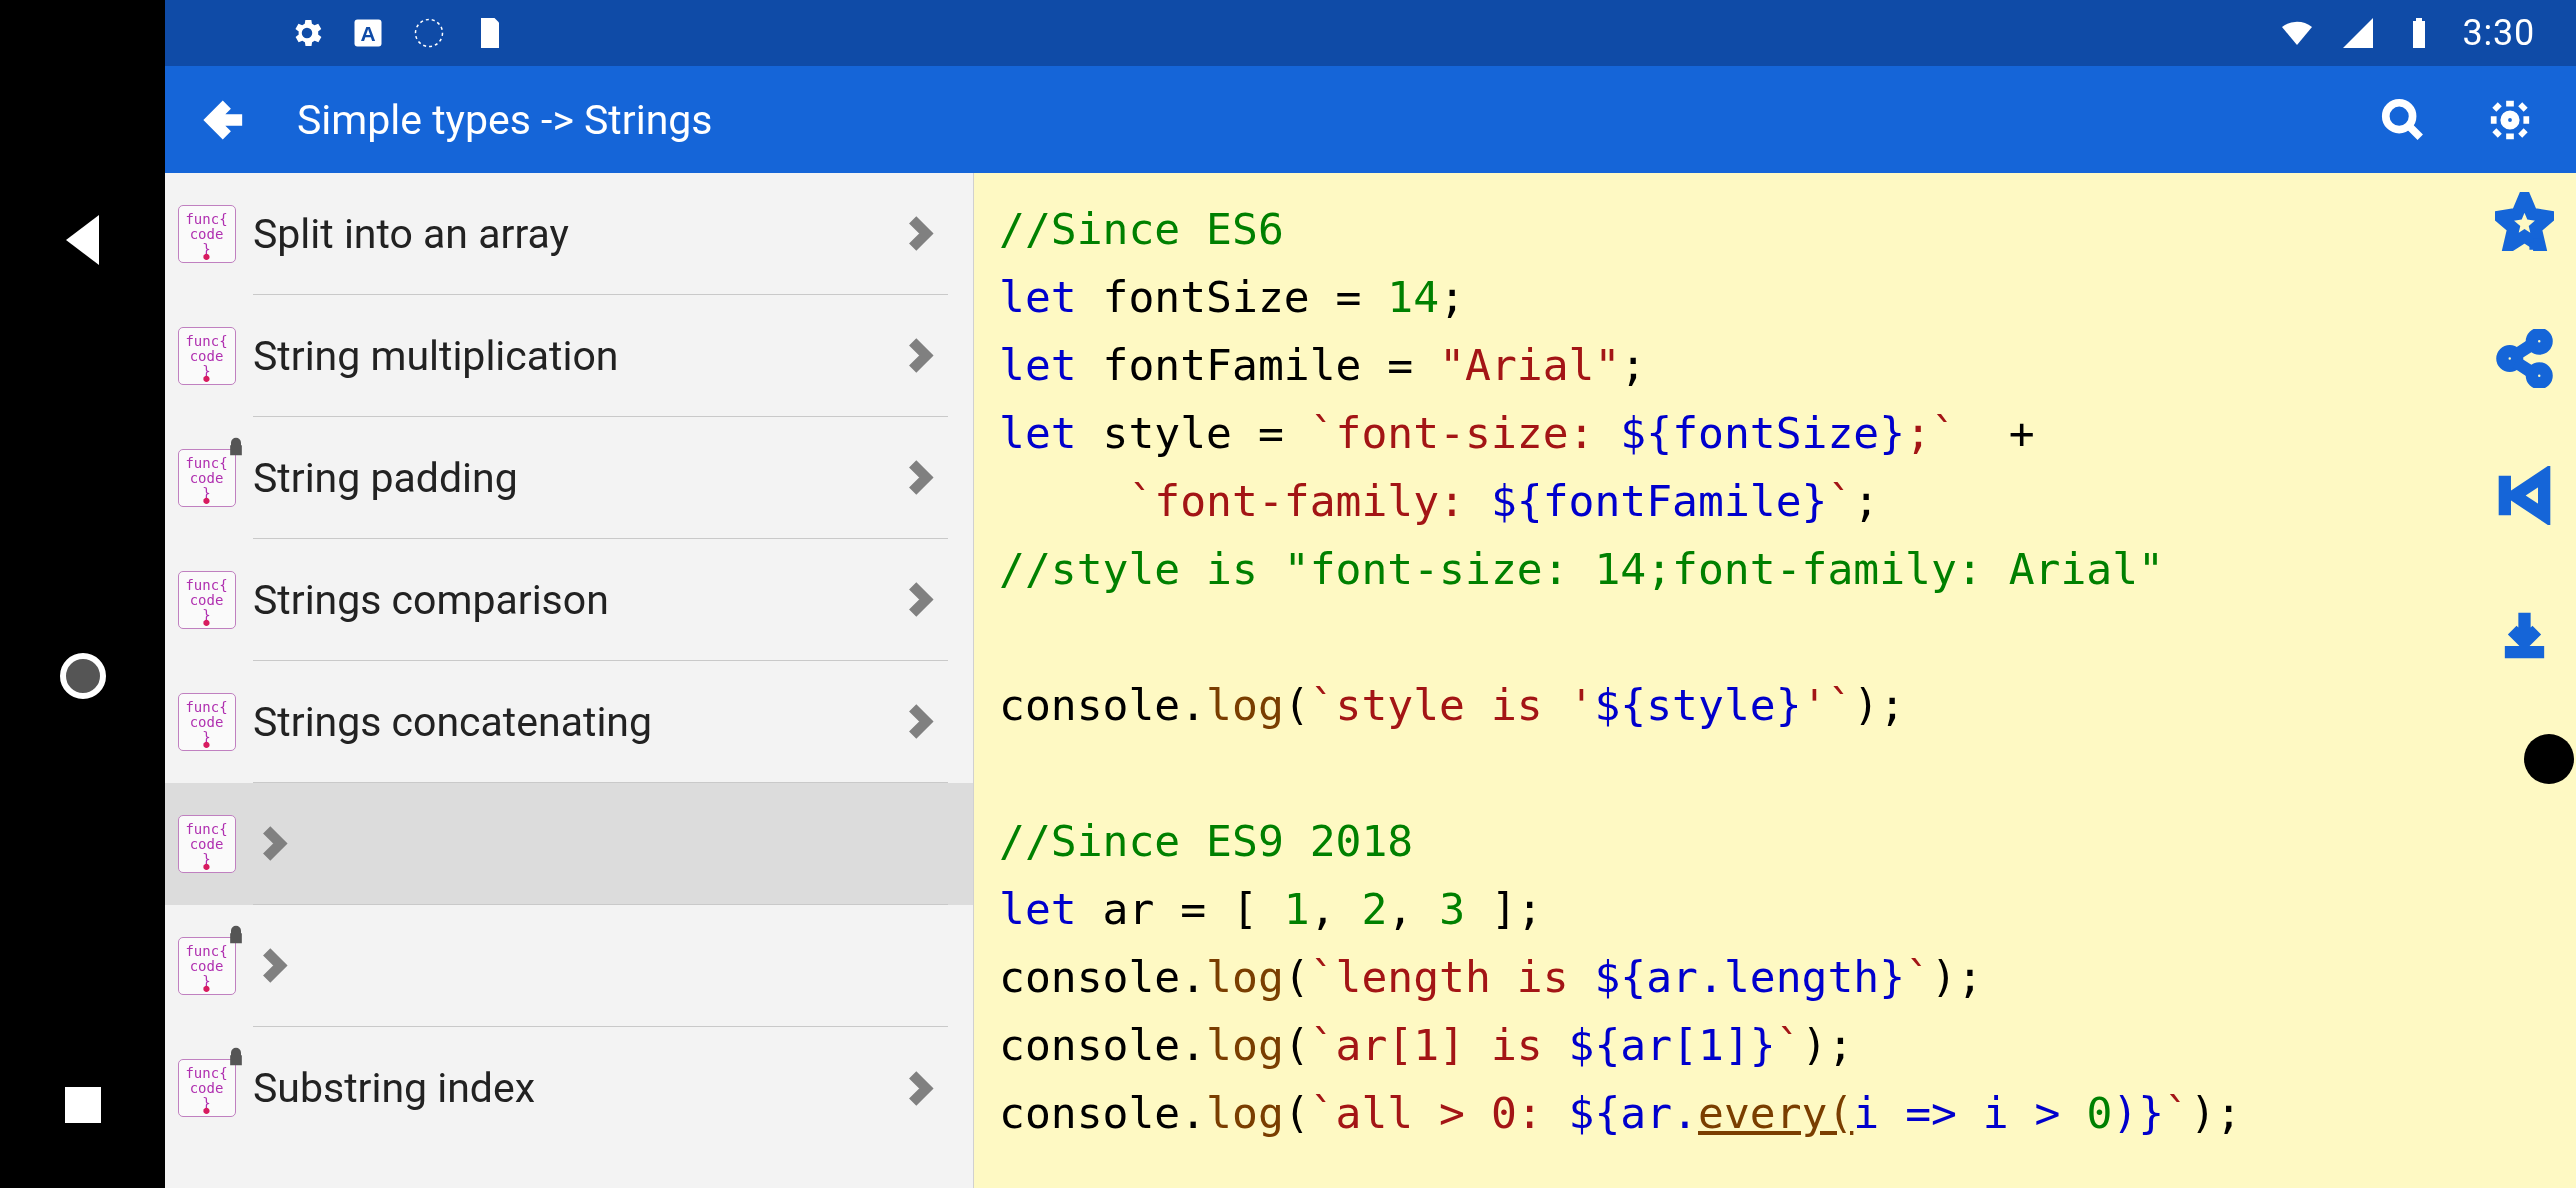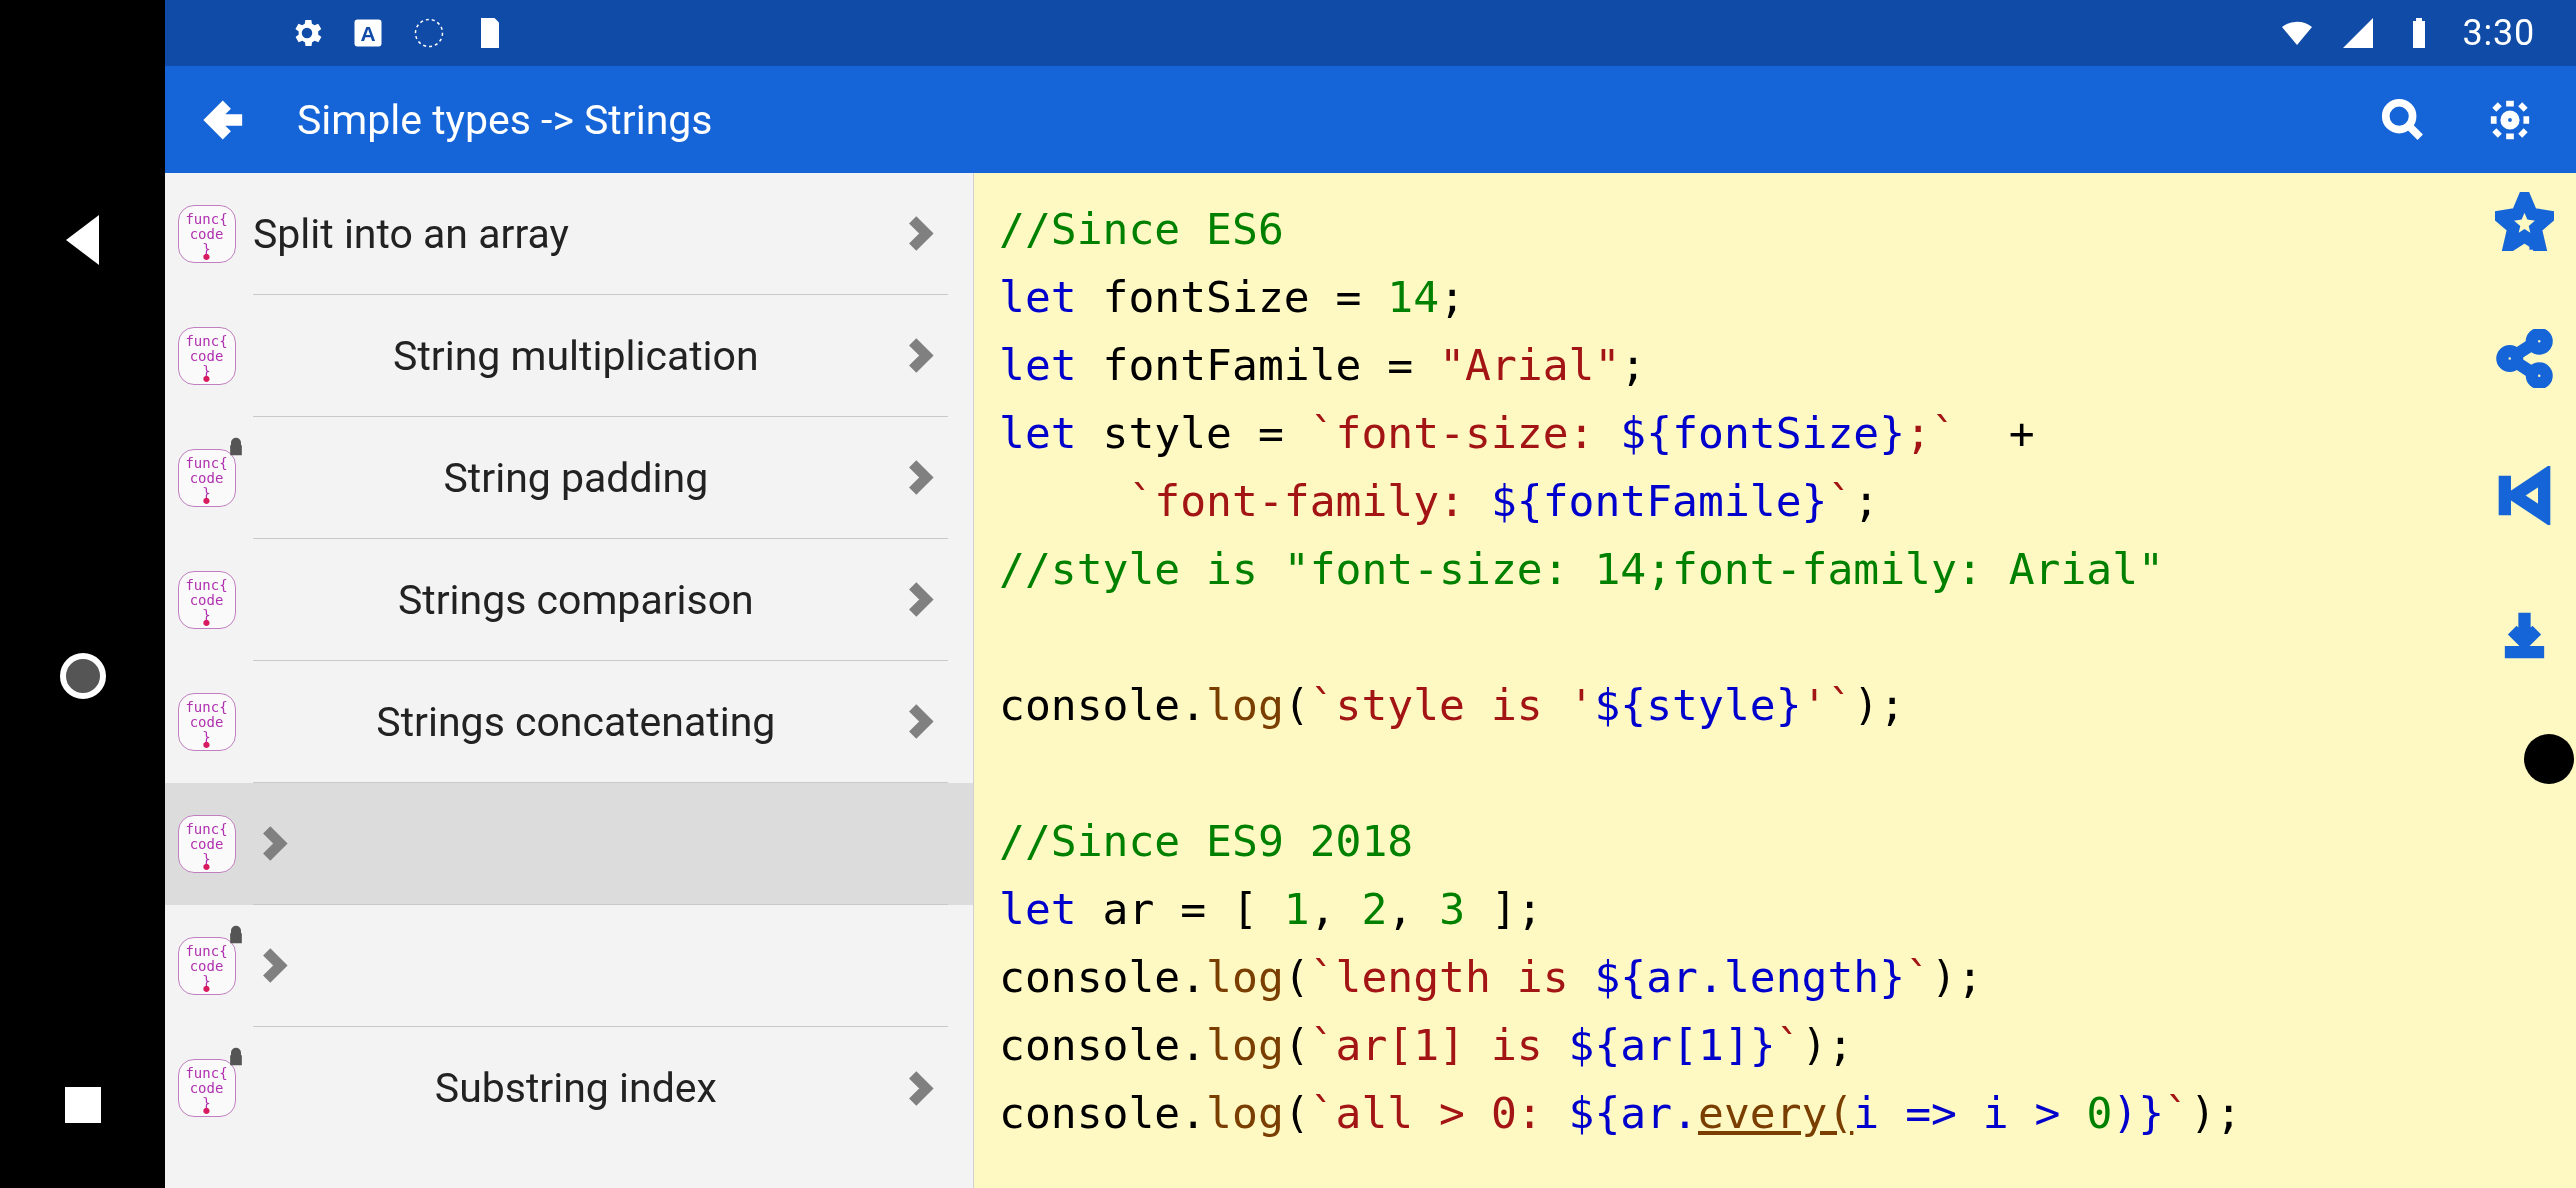--- a/index.html
+++ b/index.html
@@ -42,7 +42,7 @@
   .li-sep-wrap { flex: 1; display: flex; align-items: center; height: 100%; border-bottom: 1.7px solid #c9c9c9; margin-left: 15px; padding-right: 8.3px; }
   .list-item:last-child .li-sep-wrap { border-bottom: none; }
   .li-icon { width: 63px; height: 63px; display: flex; align-items: center; justify-content: center; position: relative; }
-  .li-icon .badge { width: 58px; height: 58px; border-radius: 16px; border: 0.8px solid #c080c0; background: #fafafa; display: flex; flex-direction: column; align-items: center; justify-content: center; font-family: monospace; font-size: 14px; line-height: 15px; color: #b030b0; position: relative; }
+  .li-icon .badge { width: 58px; height: 58px; border-radius: 5px; border: 0.8px solid #c080c0; background: #fafafa; display: flex; flex-direction: column; align-items: center; justify-content: center; font-family: monospace; font-size: 14px; line-height: 15px; color: #b030b0; position: relative; }
   .li-icon .badge::after { content: "•"; color: #d81b60; font-size: 21.5px; position: absolute; bottom: -2.5px; left: 50%; transform: translateX(-50%); }
   .li-lock { position: absolute; top: -10px; right: -8.3px; width: 20px; height: 20px; }
   .li-lock svg { width: 20px; height: 20px; fill: #555; }

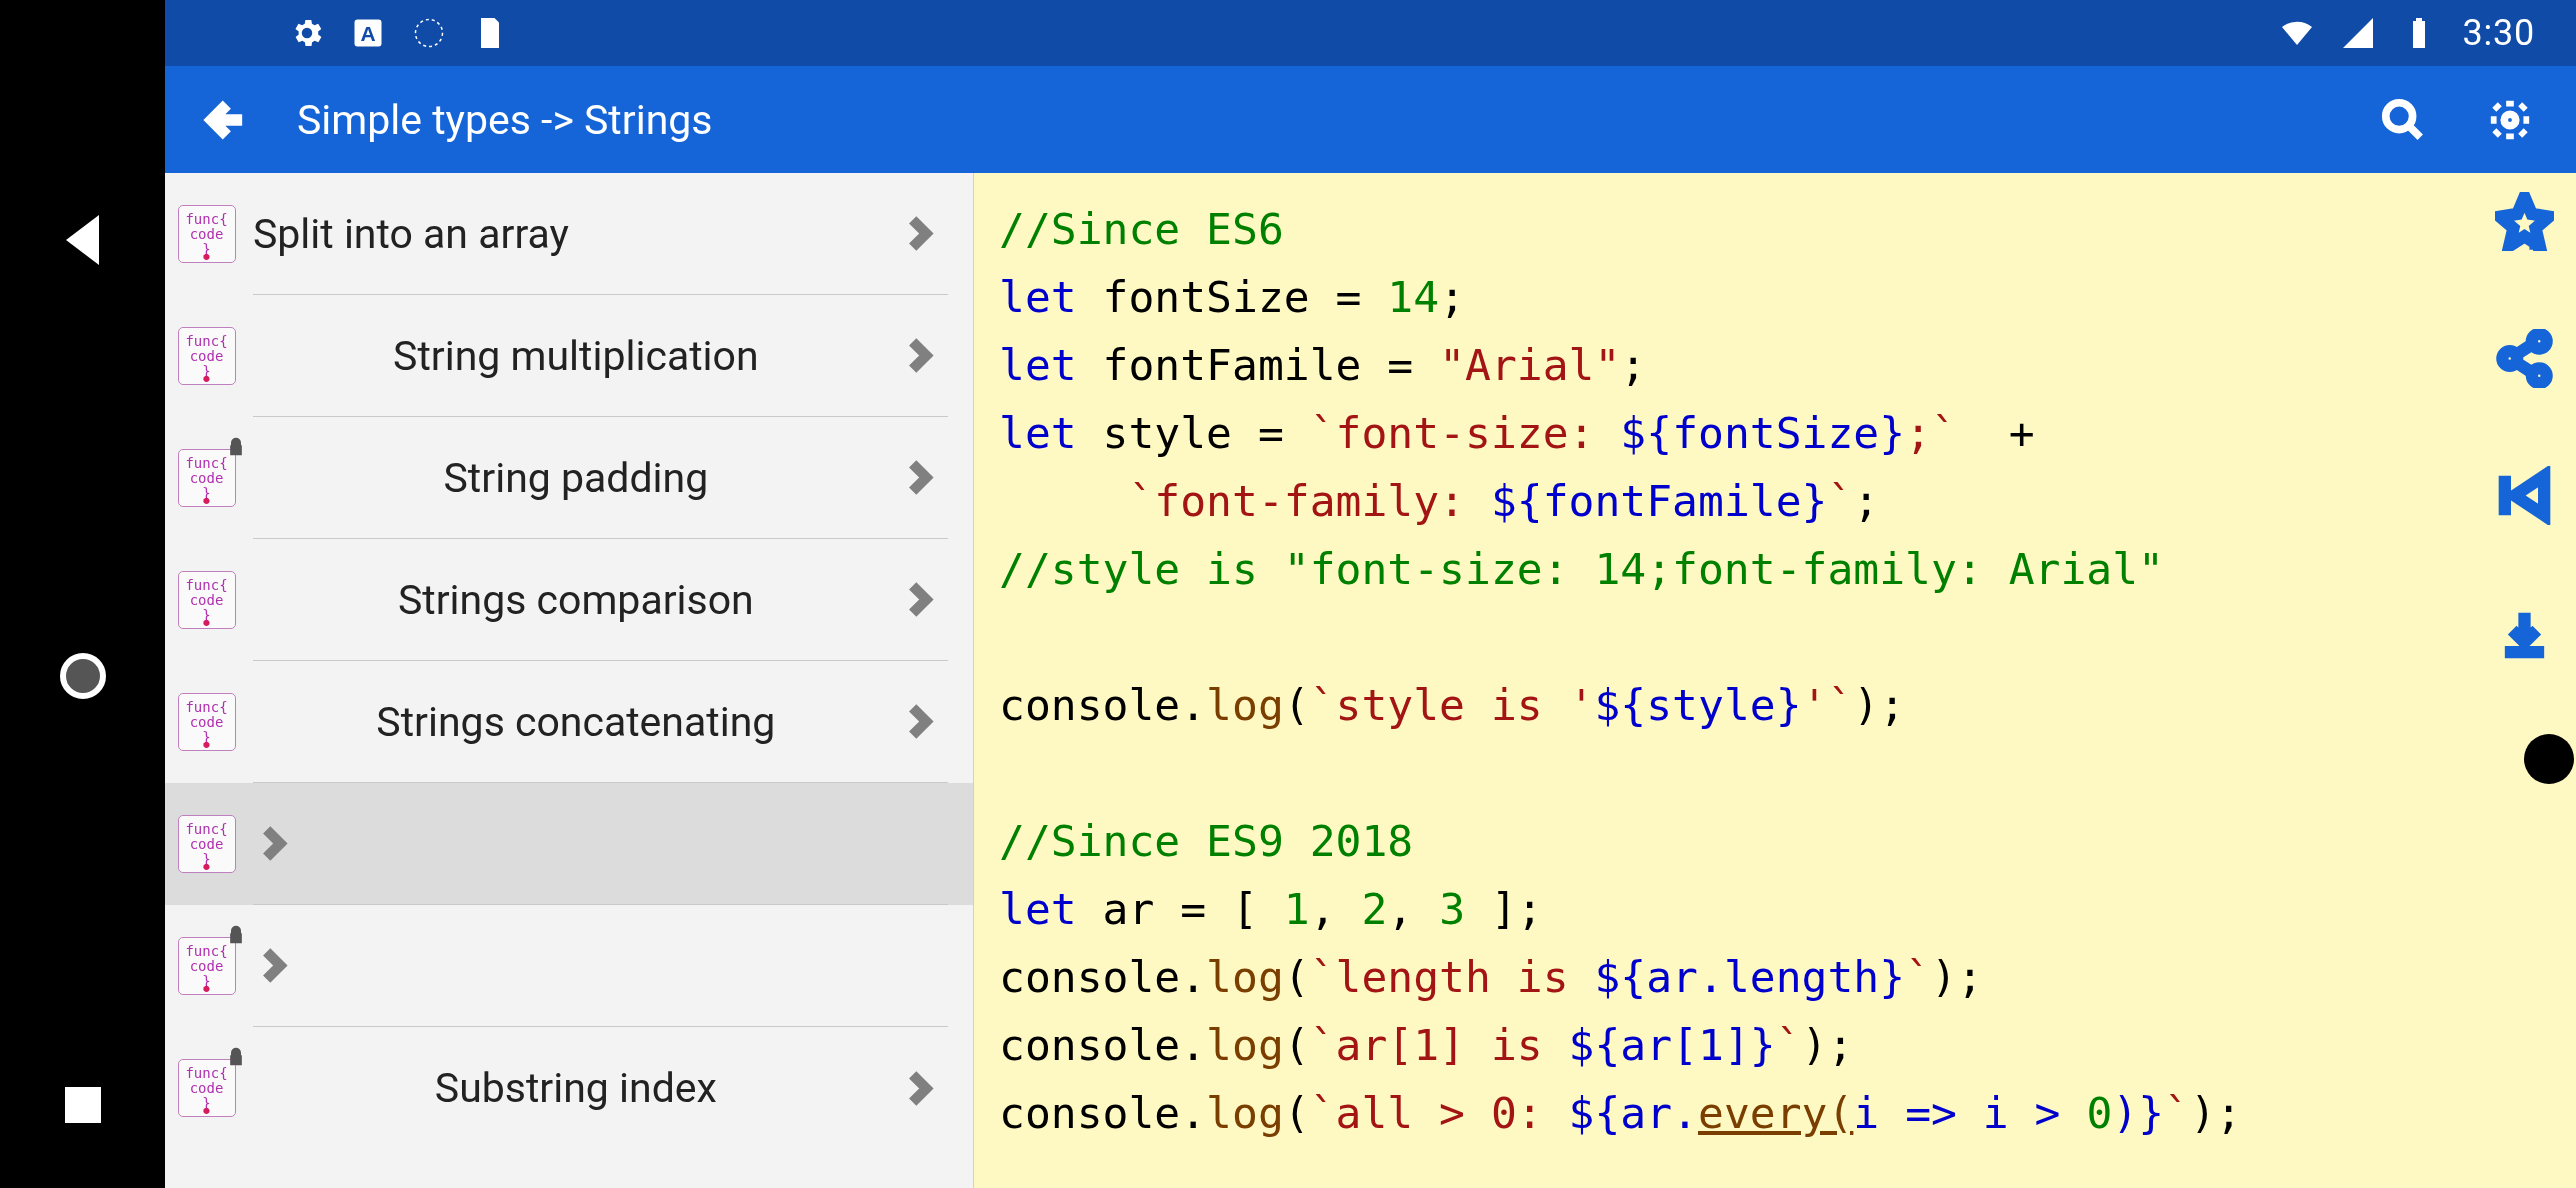--- a/index.html
+++ b/index.html
@@ -38,7 +38,7 @@
   .sidebar { width: 809px; background: #f3f3f3; border-right: 0.8px solid #d0d0d0; display: flex; flex-direction: column; overflow: hidden; }
   .list-item { display: flex; align-items: center; height: 122px; padding: 0 25px 0 10px; position: relative; }
   .list-item.selected { background: #dcdcdc; }
-  .list-item + .list-item .li-label { border-top: 0; text-align: center; }
+  .list-item + .list-item .li-label { border-top: 0; }
   .li-sep-wrap { flex: 1; display: flex; align-items: center; height: 100%; border-bottom: 1.7px solid #c9c9c9; margin-left: 15px; padding-right: 8.3px; }
   .list-item:last-child .li-sep-wrap { border-bottom: none; }
   .li-icon { width: 63px; height: 63px; display: flex; align-items: center; justify-content: center; position: relative; }

